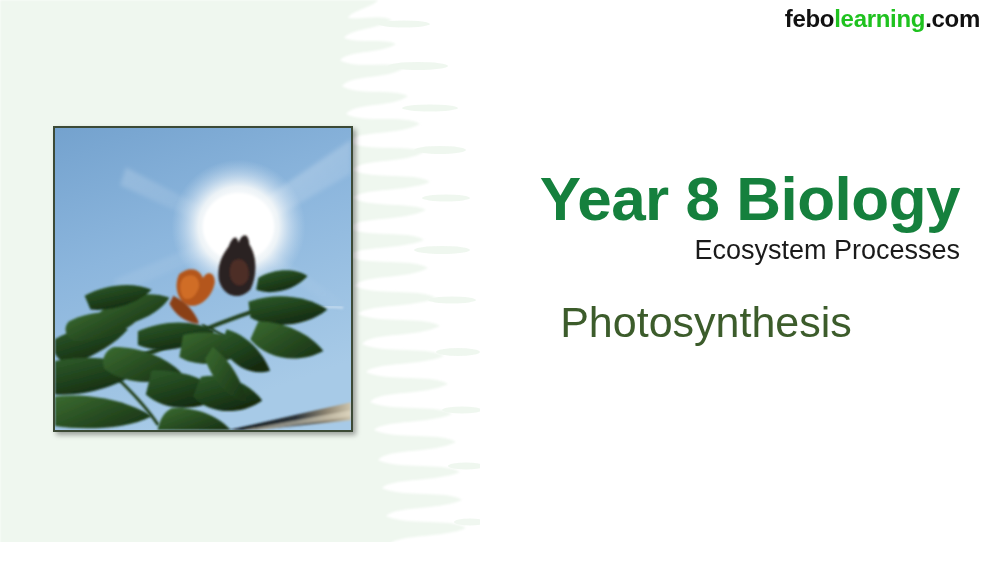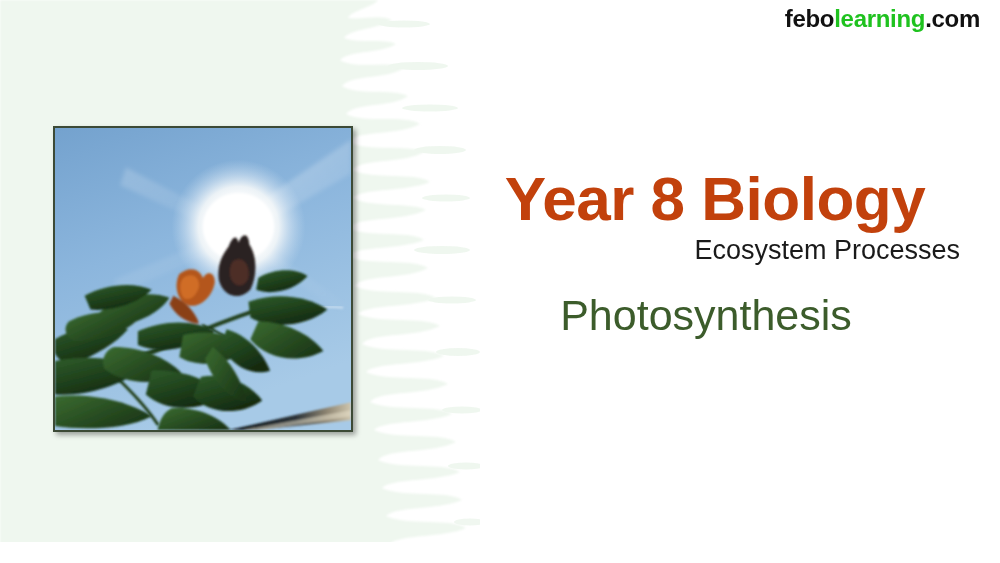--- a/index.html
+++ b/index.html
@@ -73,12 +73,11 @@
     margin: 0;
     font-size: 62px;
     font-weight: bold;
-    color: #c2410c;
+    color: #15803d;
     line-height: 1.0;
     letter-spacing: -0.5px;
     white-space: nowrap;
     font-family: "Liberation Sans", sans-serif;
-    text-align: center;
   }
   .subtitle {
     margin: 6px 0 0 0;

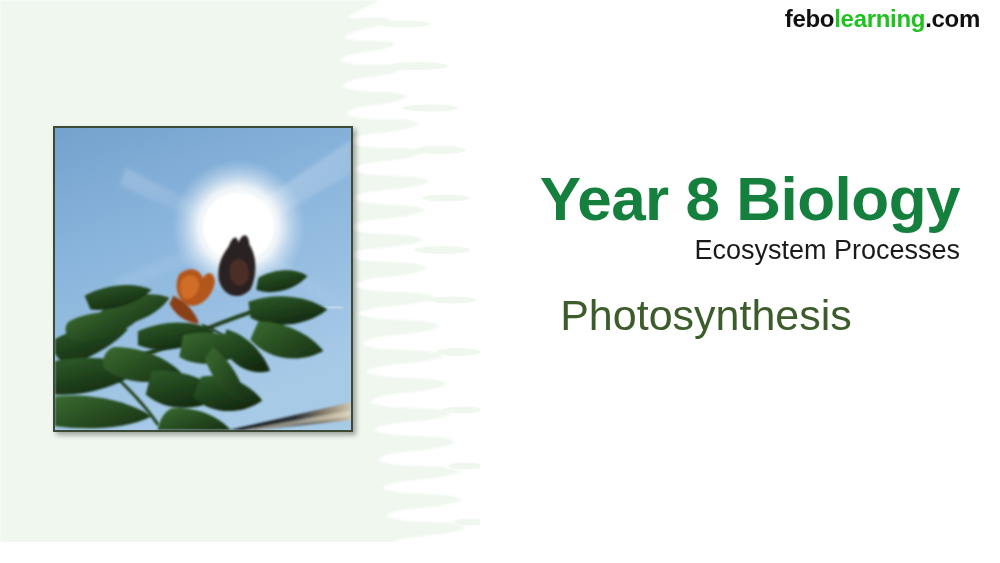--- a/index.html
+++ b/index.html
@@ -94,7 +94,7 @@
     padding-right: 18px;
   }
   .topic {
-    margin: 10px;
+    margin: 17px;
     display: inline-block;
     font-size: 43px;
     font-weight: normal;

